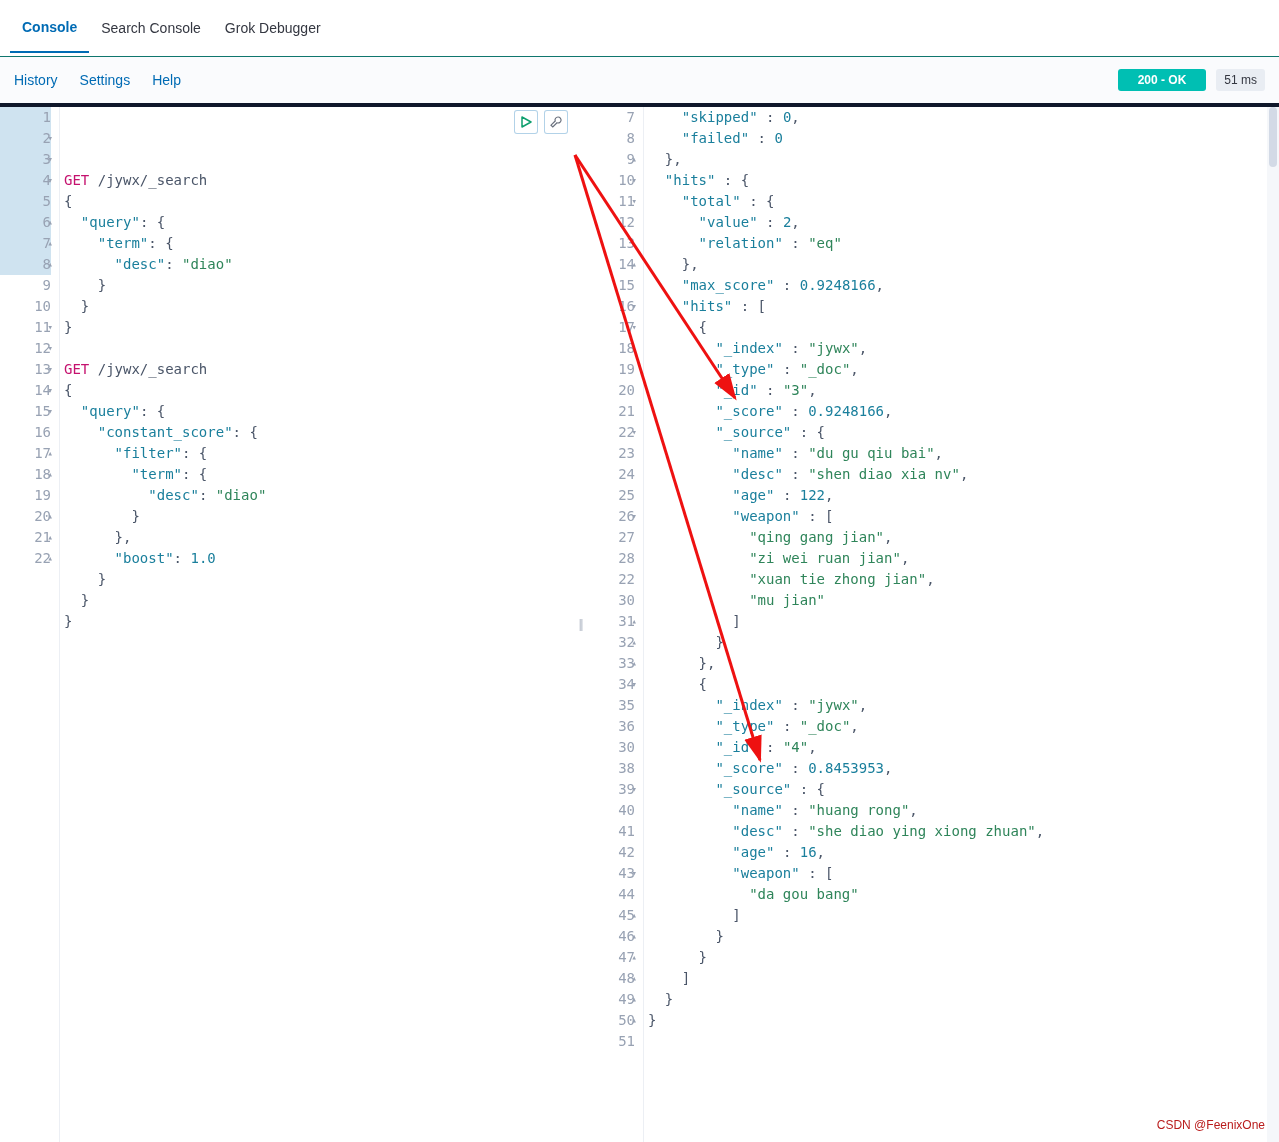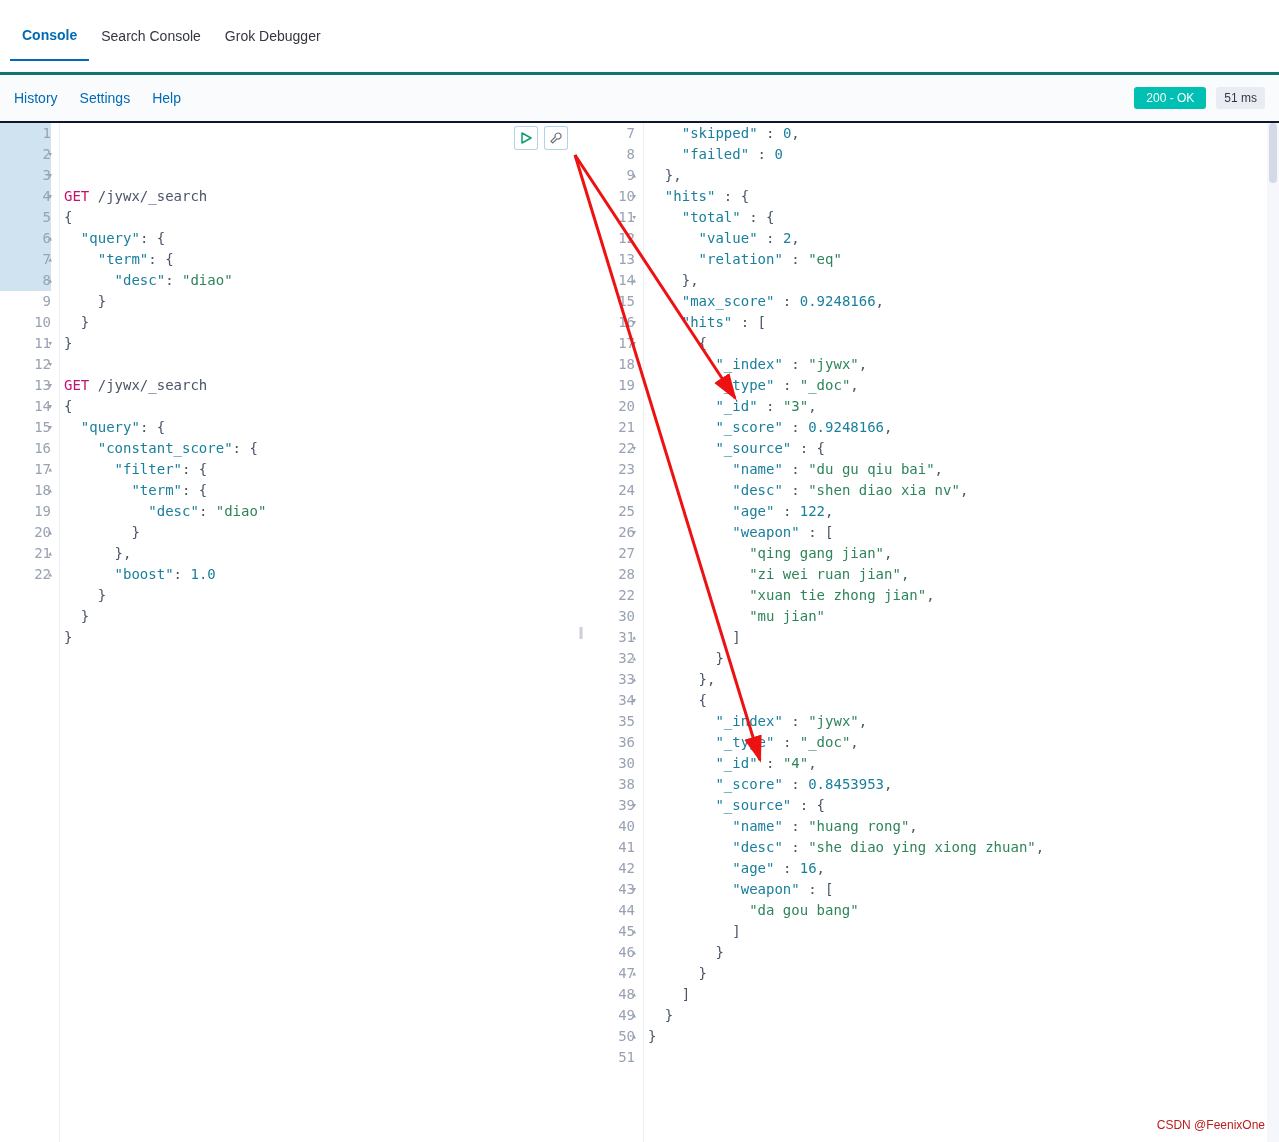--- a/index.html
+++ b/index.html
@@ -4,7 +4,7 @@
 <style>
 html,body{margin:0;padding:0;height:100%;font-family:"Helvetica Neue",Arial,sans-serif;font-size:14px;color:#333;background:#fff}
 body{display:flex;flex-direction:column;width:1279px;height:1142px;overflow:hidden;position:relative}
-.tabs{display:flex;align-items:center;height:48px;border-bottom:3px solid #0f766e;padding:12px 10px}
+.tabs{display:flex;align-items:center;height:48px;border-bottom:1px solid #0f766e;padding:4px 10px}
 .tab{padding:0 12px;height:48px;display:flex;align-items:center;gap:8px;color:#343741;cursor:pointer}
 .tab.active{color:#006bb4;border-bottom:2px solid #006bb4;font-weight:600}
 .beta{border:1px solid #d3dae6;border-radius:3px;padding:1px 6px;font-size:11px;color:#69707d;font-weight:600}

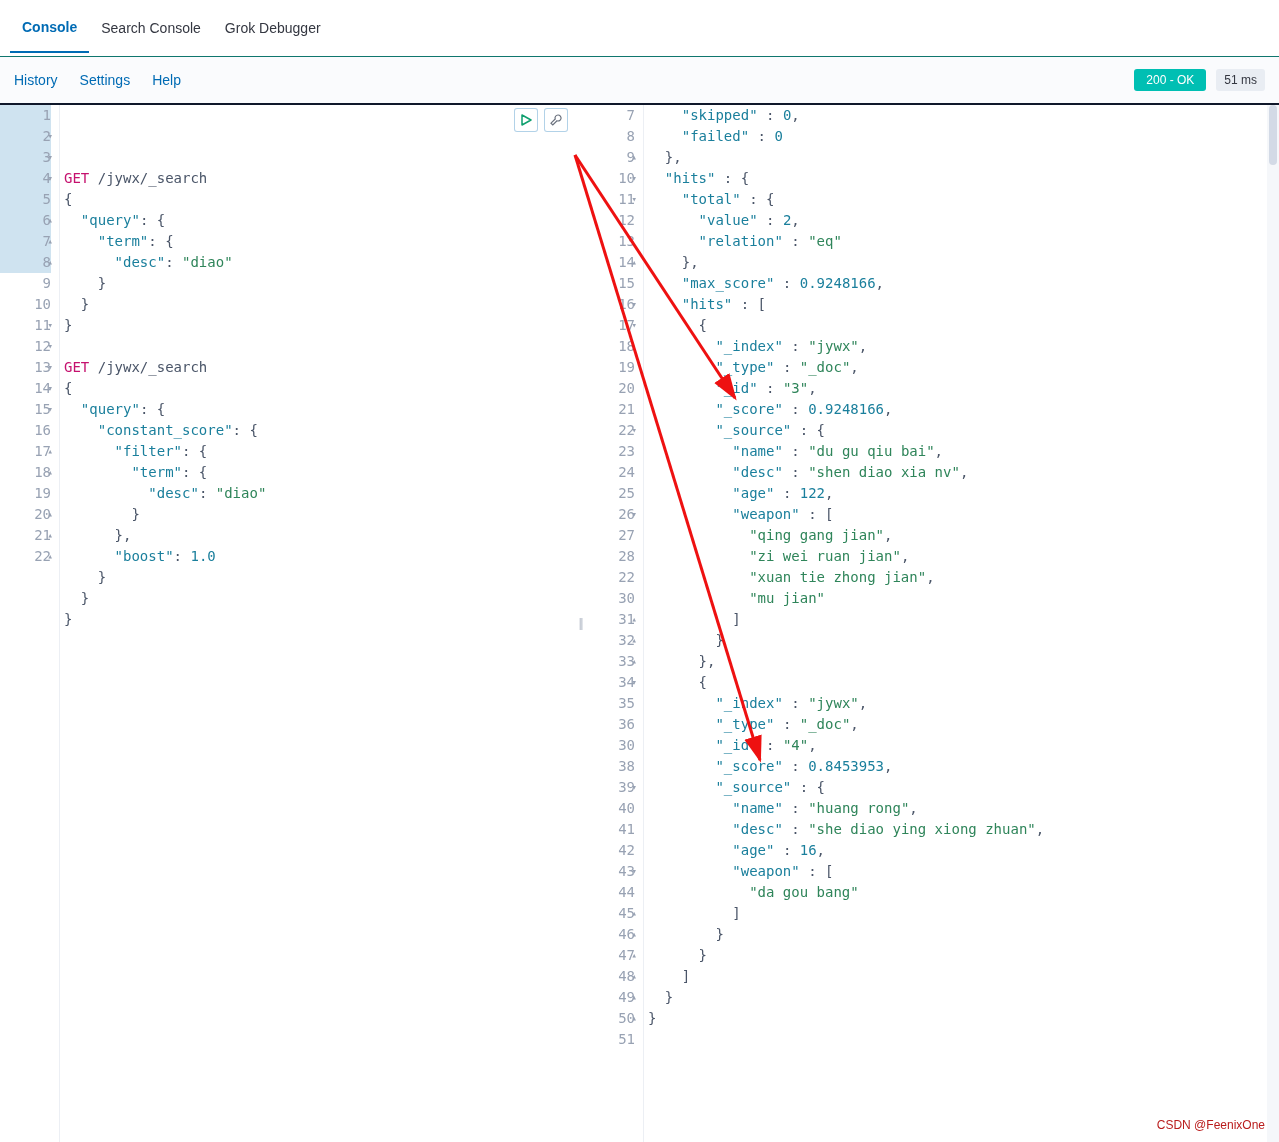--- a/index.html
+++ b/index.html
@@ -8,7 +8,7 @@
 .tab{padding:0 12px;height:48px;display:flex;align-items:center;gap:8px;color:#343741;cursor:pointer}
 .tab.active{color:#006bb4;border-bottom:2px solid #006bb4;font-weight:600}
 .beta{border:1px solid #d3dae6;border-radius:3px;padding:1px 6px;font-size:11px;color:#69707d;font-weight:600}
-.toolbar{display:flex;align-items:center;height:46px;background:#fafbfd;border-bottom:2px solid #0f172a;padding:0 14px;justify-content:space-between}
+.toolbar{display:flex;align-items:center;height:46px;background:#fafbfd;border-bottom:4px solid #0f172a;padding:0 14px;justify-content:space-between}
 .tool-left{display:flex;gap:22px}
 .tool-link{color:#006bb4;cursor:pointer}
 .tool-right{display:flex;gap:10px;align-items:center}

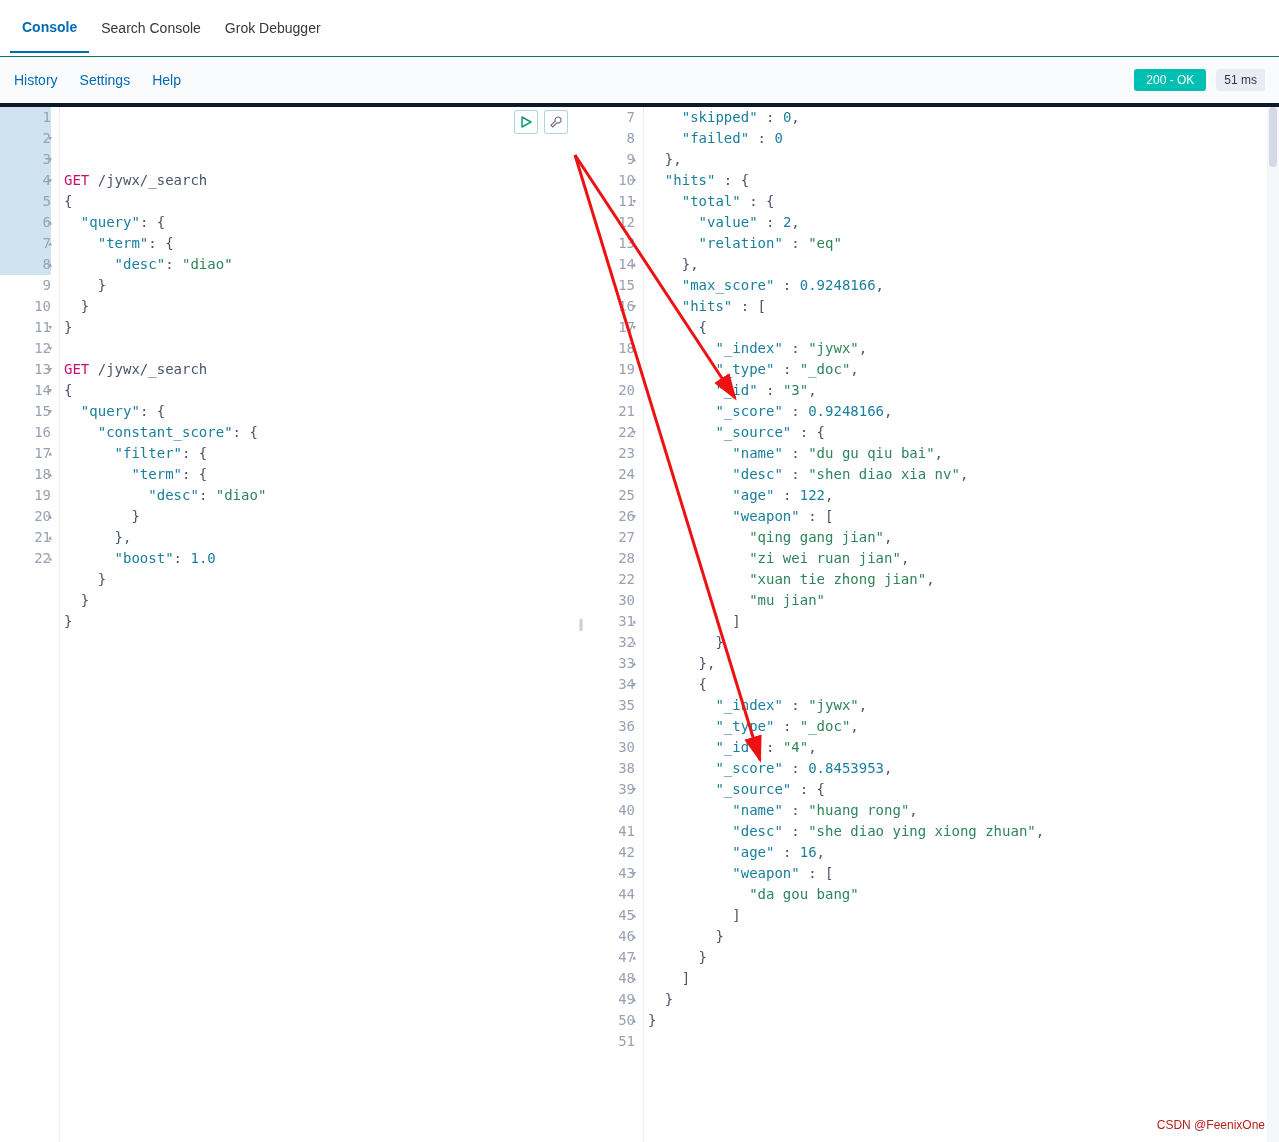--- a/index.html
+++ b/index.html
@@ -12,7 +12,7 @@
 .tool-left{display:flex;gap:22px}
 .tool-link{color:#006bb4;cursor:pointer}
 .tool-right{display:flex;gap:10px;align-items:center}
-.status-ok{background:#00bfb3;color:#fff;padding:4px 12px;border-radius:3px;font-size:12px;font-weight:400}
+.status-ok{background:#00bfb3;color:#fff;padding:4px 20px;border-radius:3px;font-size:12px;font-weight:700}
 .latency{background:#e9edf3;color:#343741;padding:4px 8px;border-radius:3px;font-size:12px}
 .editors{flex:1;display:flex;overflow:hidden}
 .pane{flex:1;display:flex;overflow:hidden;position:relative}

